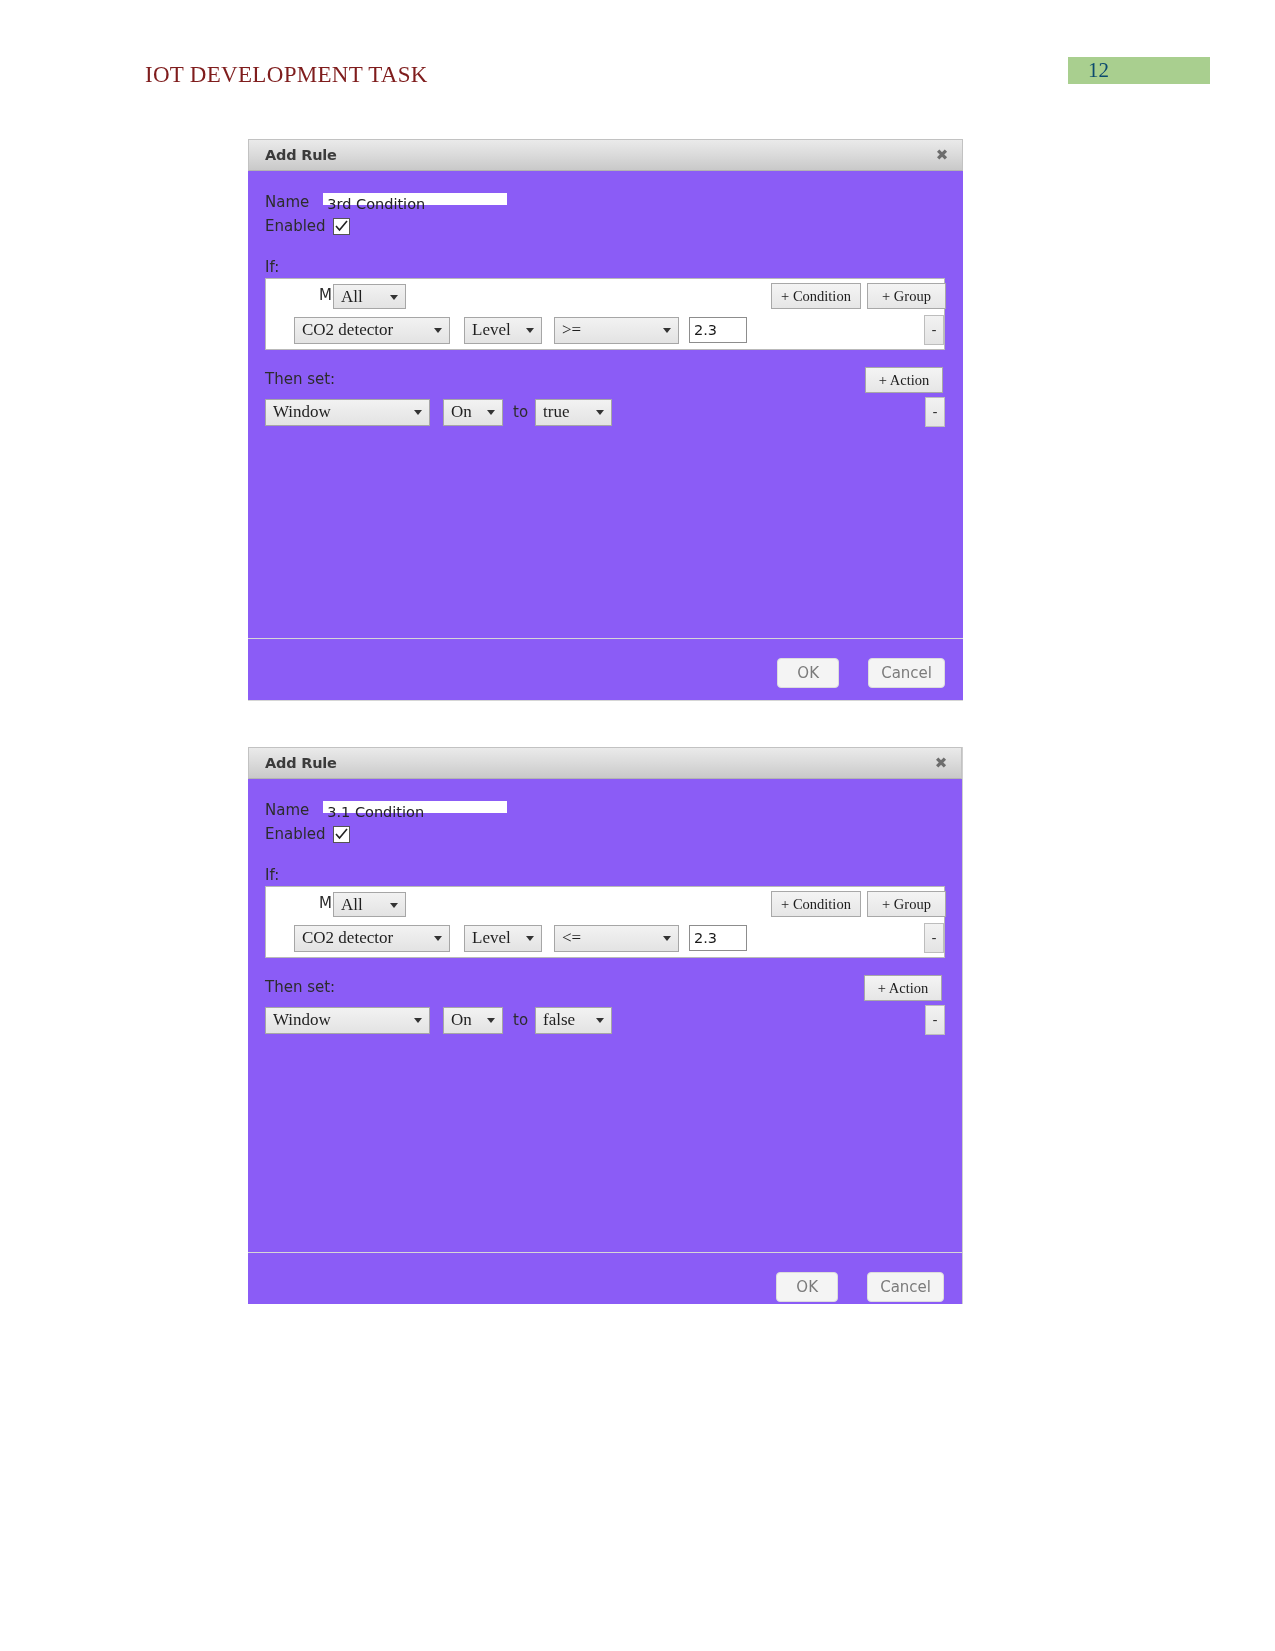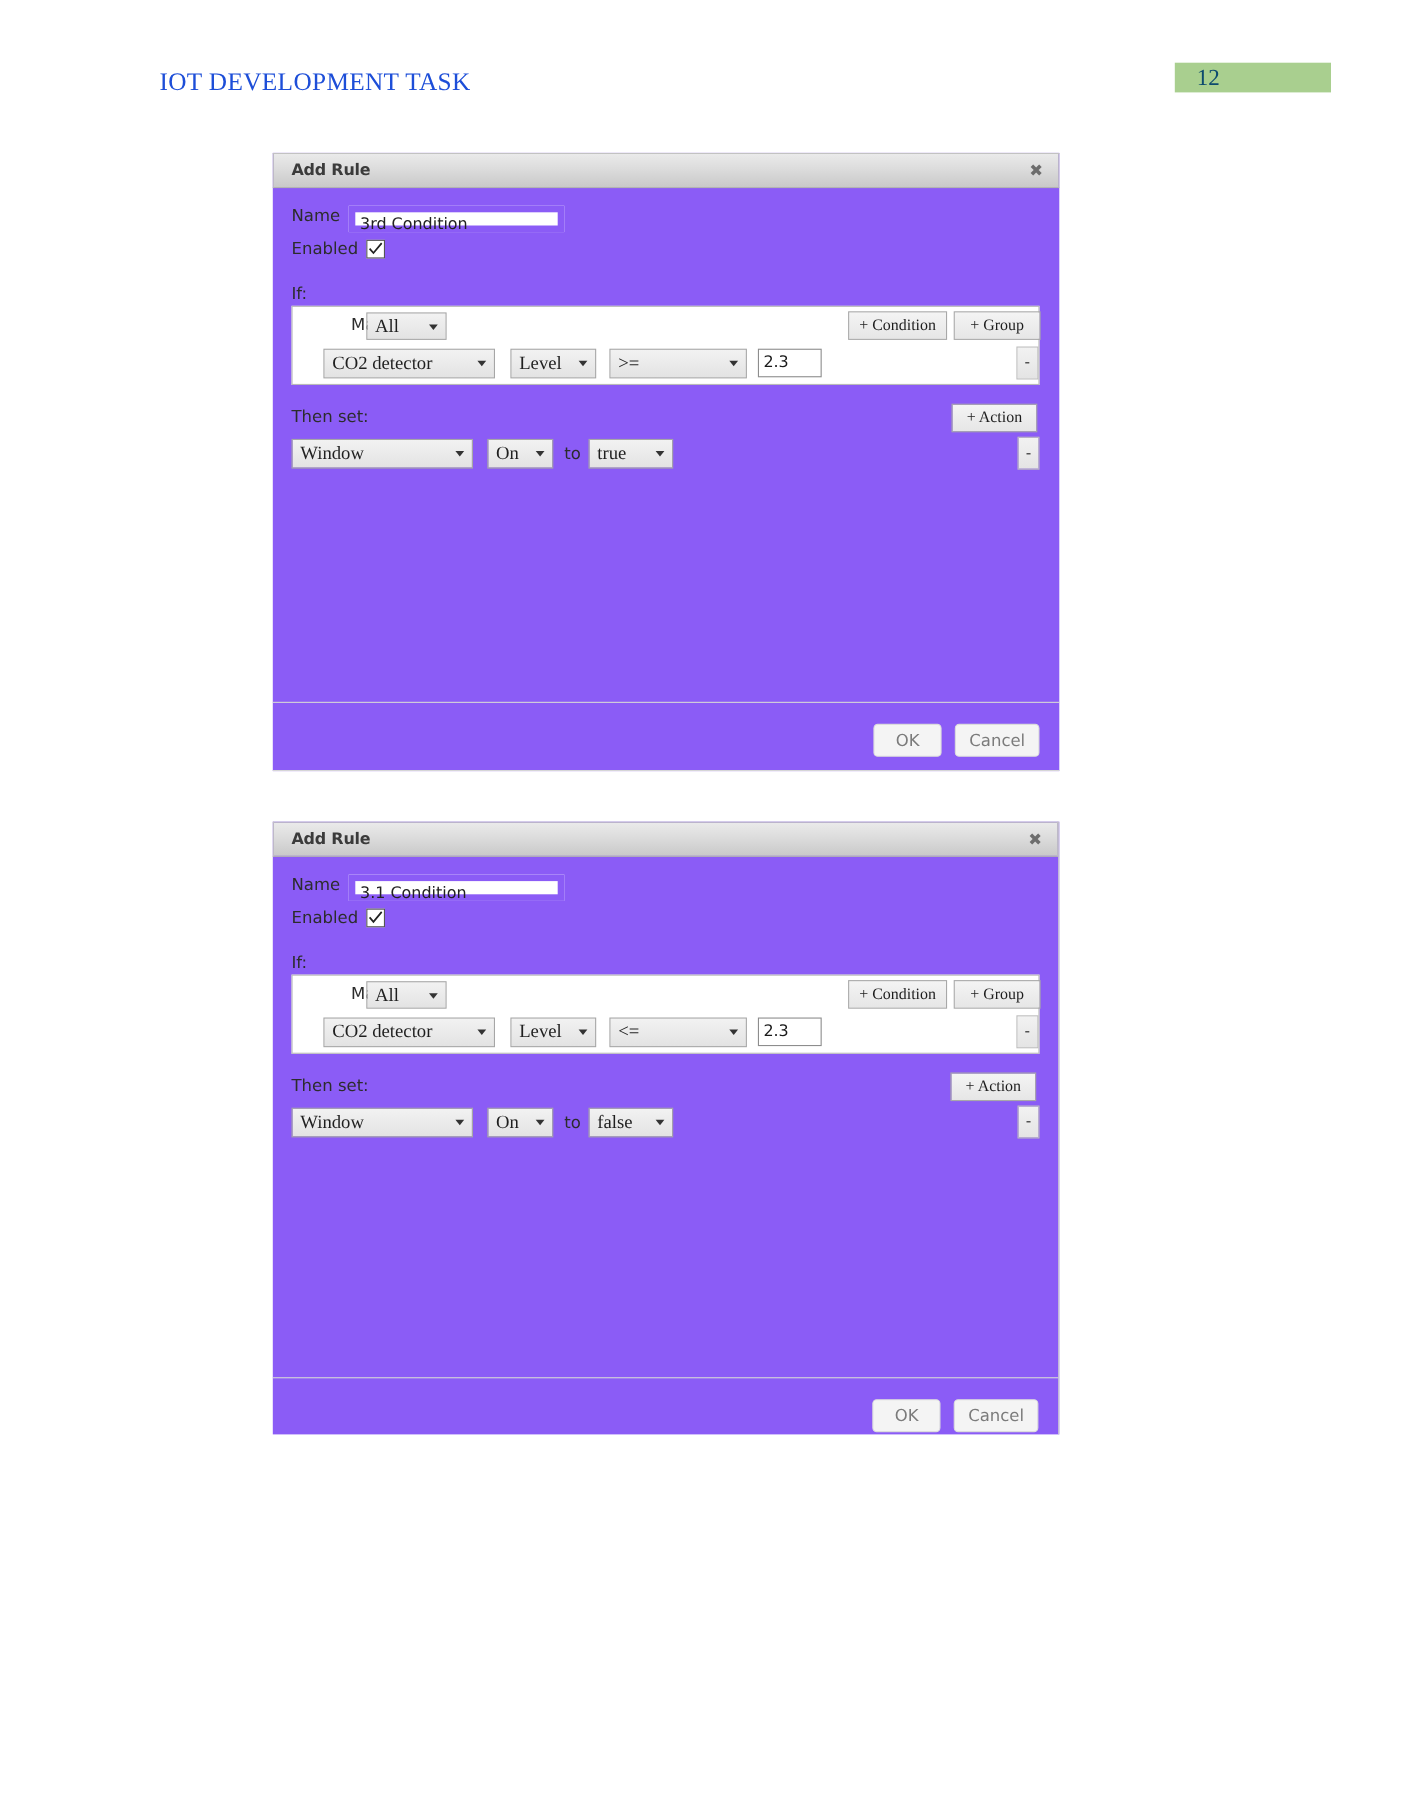--- a/index.html
+++ b/index.html
@@ -22,7 +22,7 @@
     left: 145px;
     font-family: "Liberation Serif", "DejaVu Serif", serif;
     font-size: 23px;
-    color: #1d4ed8;
+    color: #7f1d1d;
     letter-spacing: 0.3px;
     white-space: nowrap;
   }

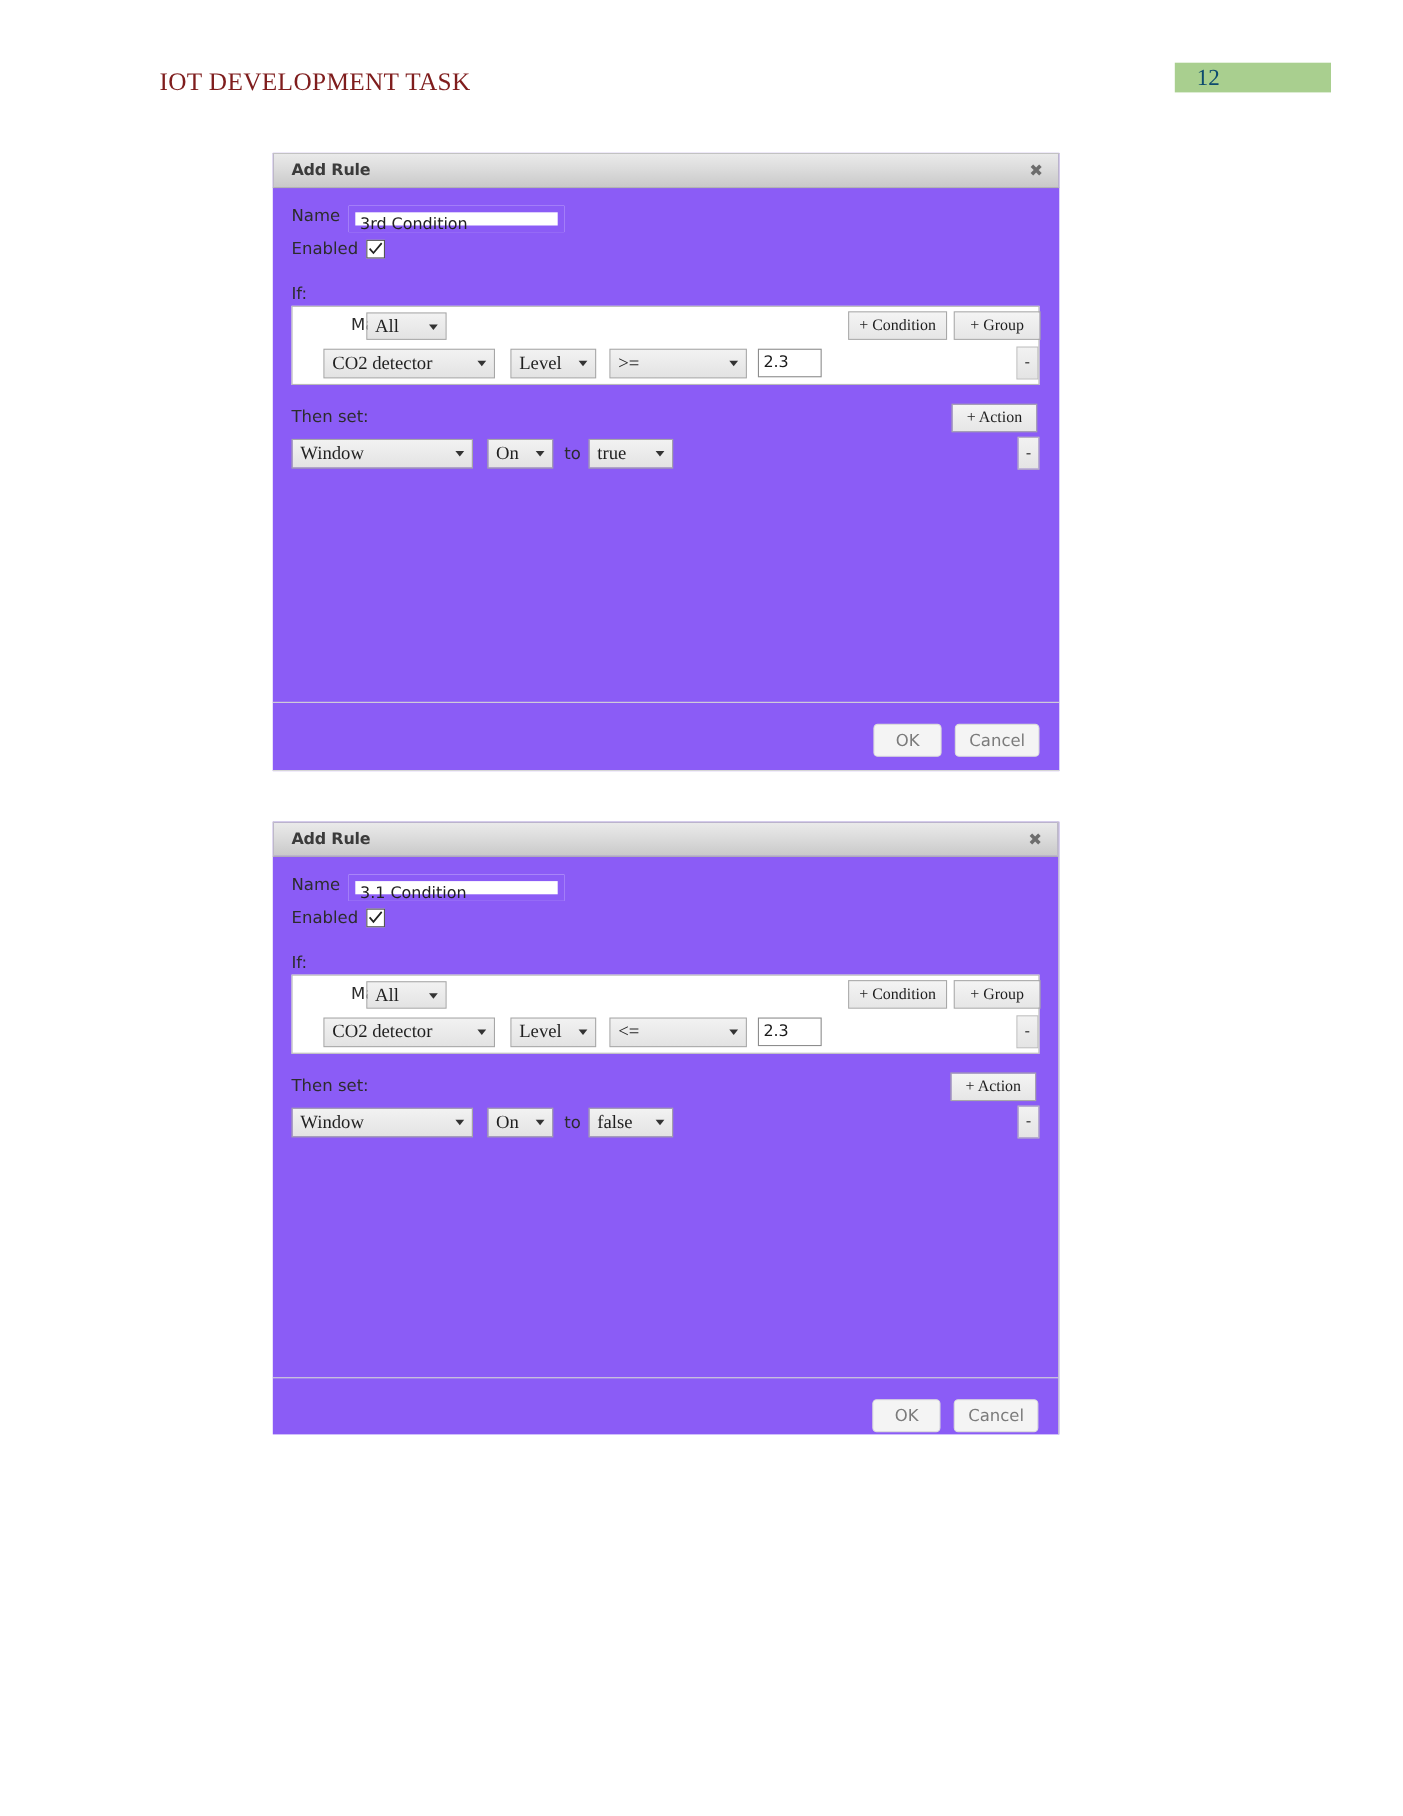--- a/index.html
+++ b/index.html
@@ -101,7 +101,7 @@
     left: 17px;
     top: 16px;
     display: flex;
-    align-items: flex-start;
+    align-items: flex-end;
     gap: 8px;
   }
   .name-input {

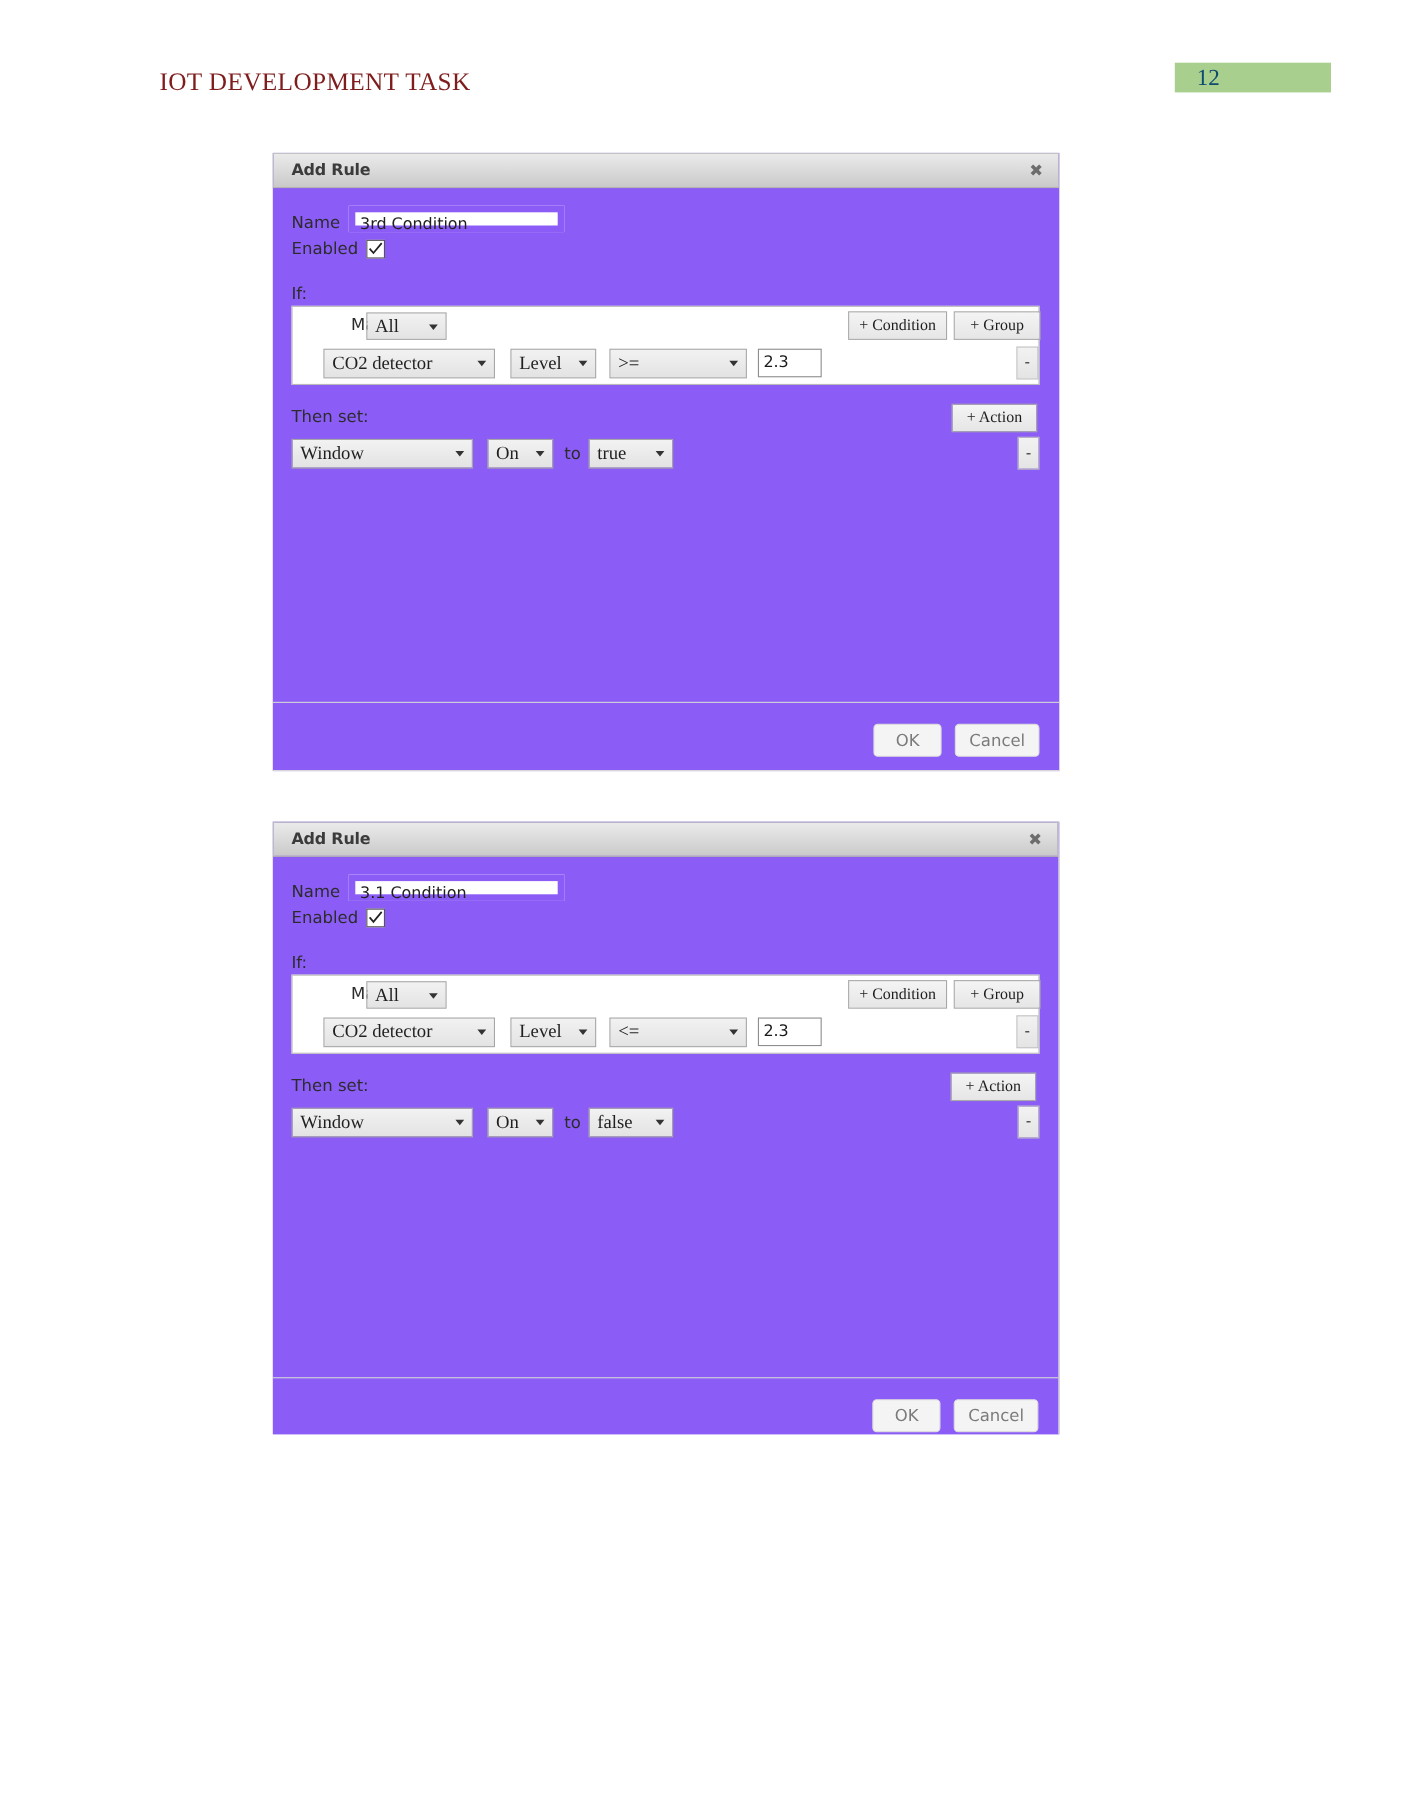--- a/index.html
+++ b/index.html
@@ -257,7 +257,7 @@
     border-top: 1px solid #d6d6d6;
     height: 0;
   }
-  .footer-btns { position: absolute; right: 18px; display: flex; gap: 12px; }
+  .footer-btns { position: absolute; right: 18px; display: flex; gap: 29px; }
   .btn-pill {
     min-width: 62px;
     height: 30px;

